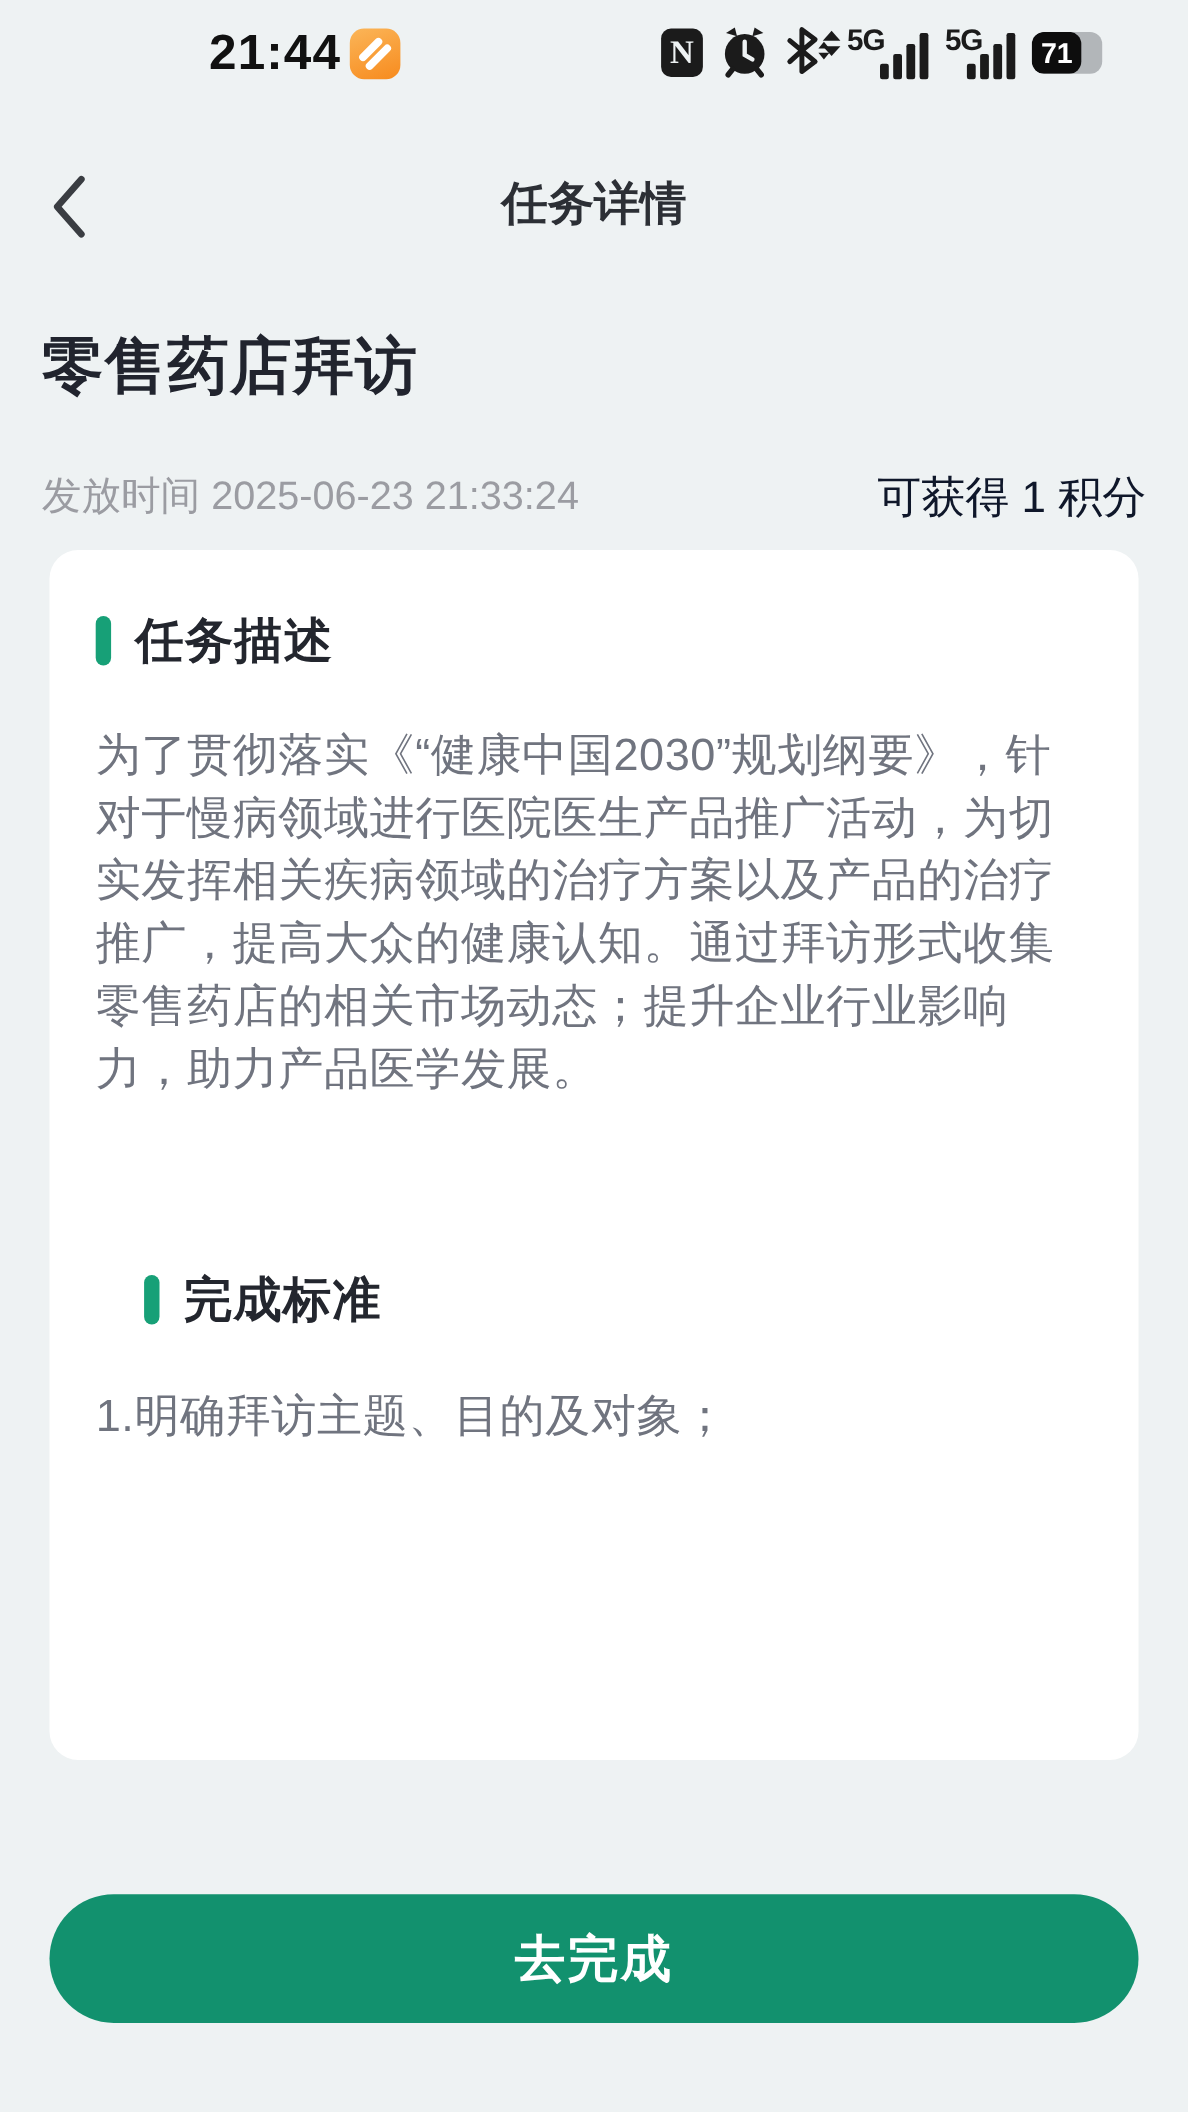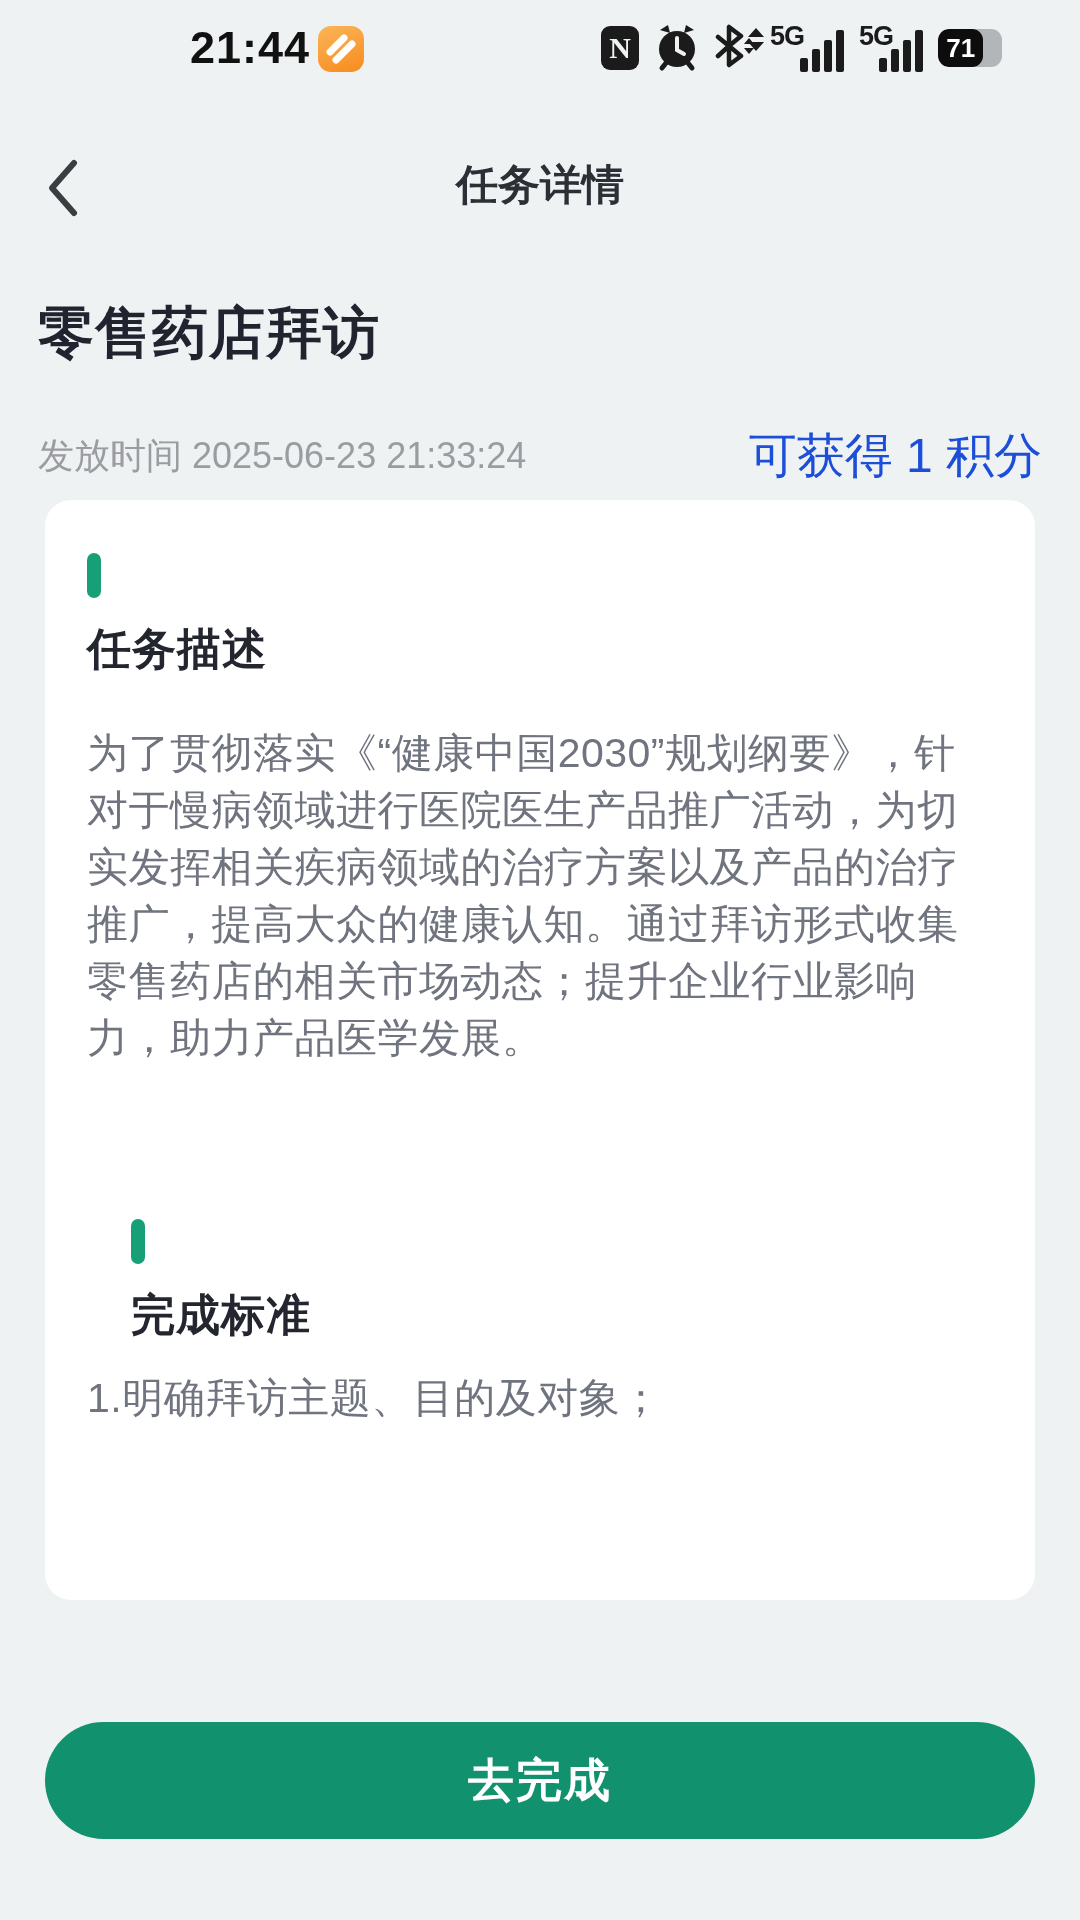--- a/index.html
+++ b/index.html
@@ -74,7 +74,7 @@
     display:flex; justify-content:space-between; align-items:center;
   }
   .meta-time { font-size:36px; color:#9b9ca2;text-align:center; }
-  .meta-points { font-size:48px; color:#1d4ed8; }
+  .meta-points { font-size:40px; color:#0f172a; }
 
   
   .card {

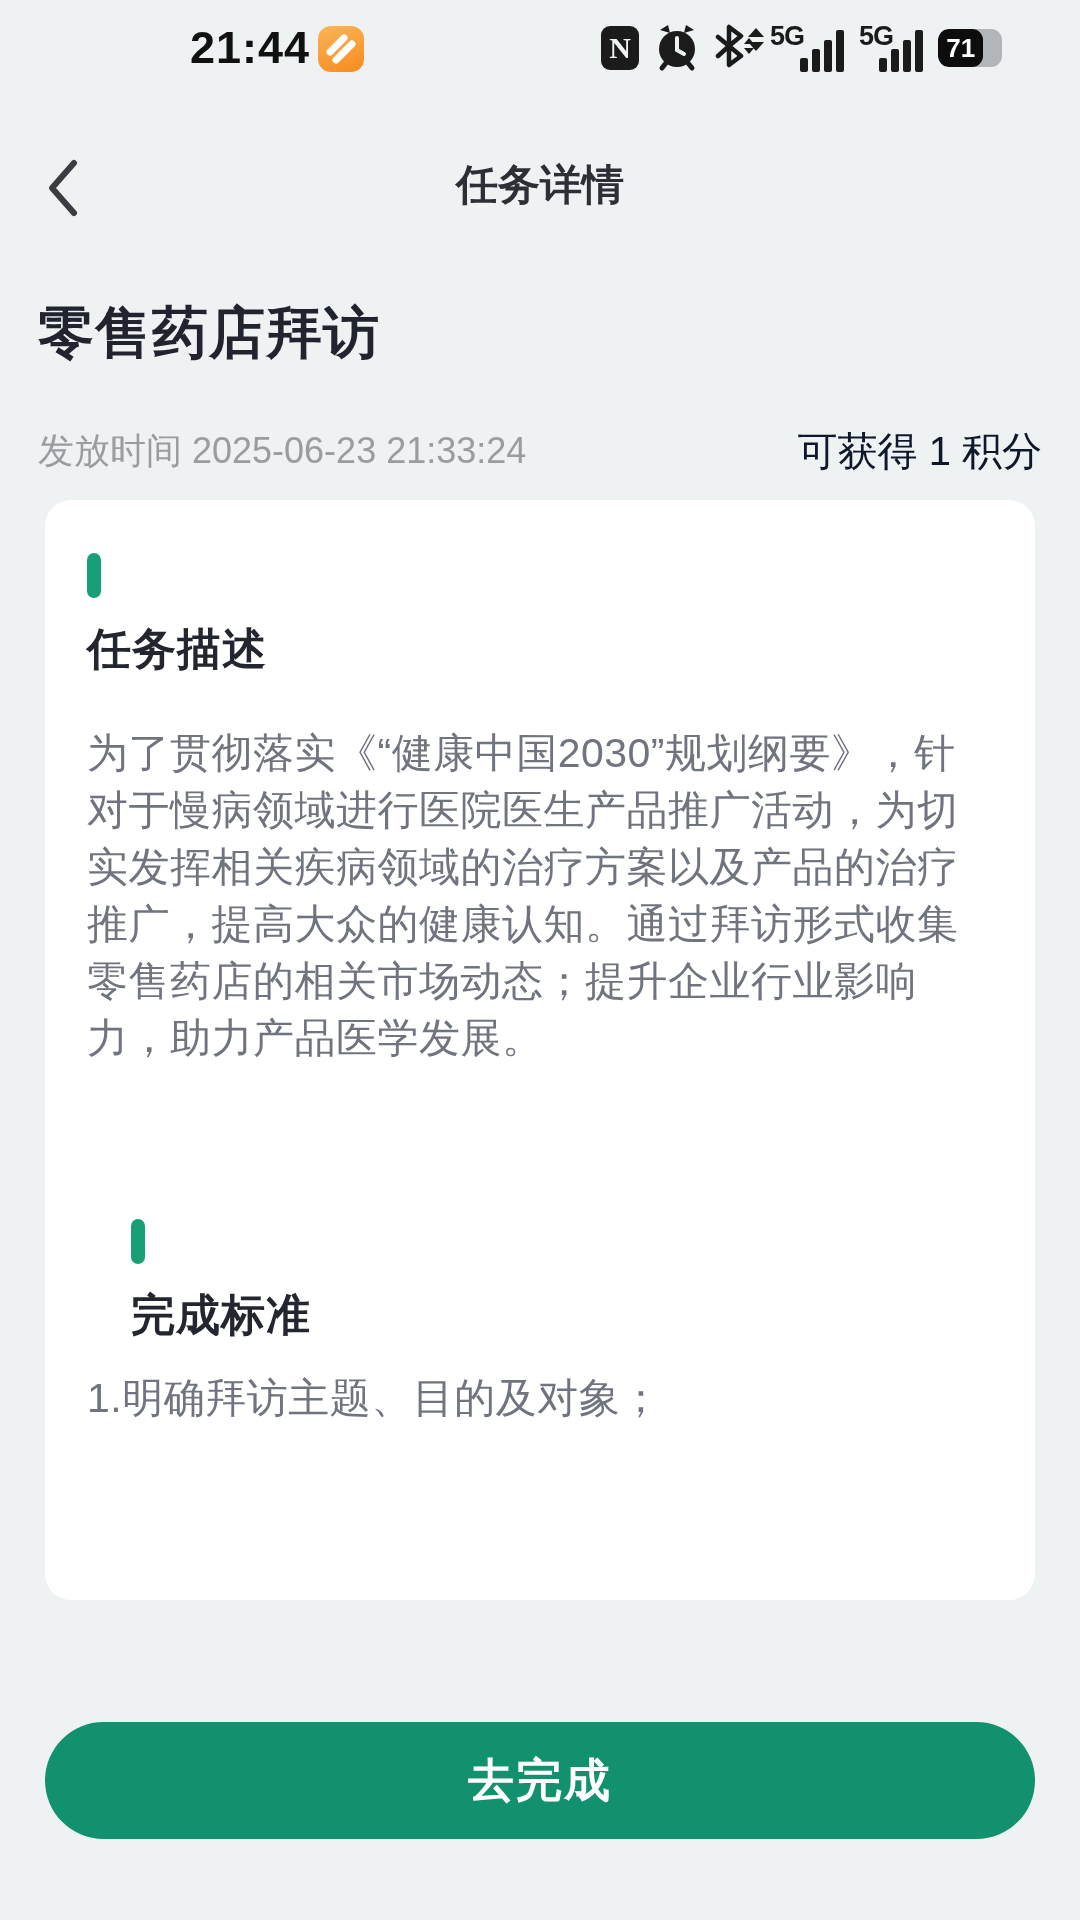--- a/index.html
+++ b/index.html
@@ -82,7 +82,7 @@
     background:#ffffff; border-radius:26px; overflow:hidden;
     padding:0 42px;
   }
-  .section-header { display:flex; align-items:flex-start; gap:22px;flex-direction:column; }
+  .section-header { display:flex; align-items:center; gap:22px; }
   .section-header.first { margin-top:53px; }
   .section-header.second { margin-top:152px;padding-left:44px; }
   .section-bar { width:14px; height:45px; border-radius:8px; background:#17a077; flex:none; }

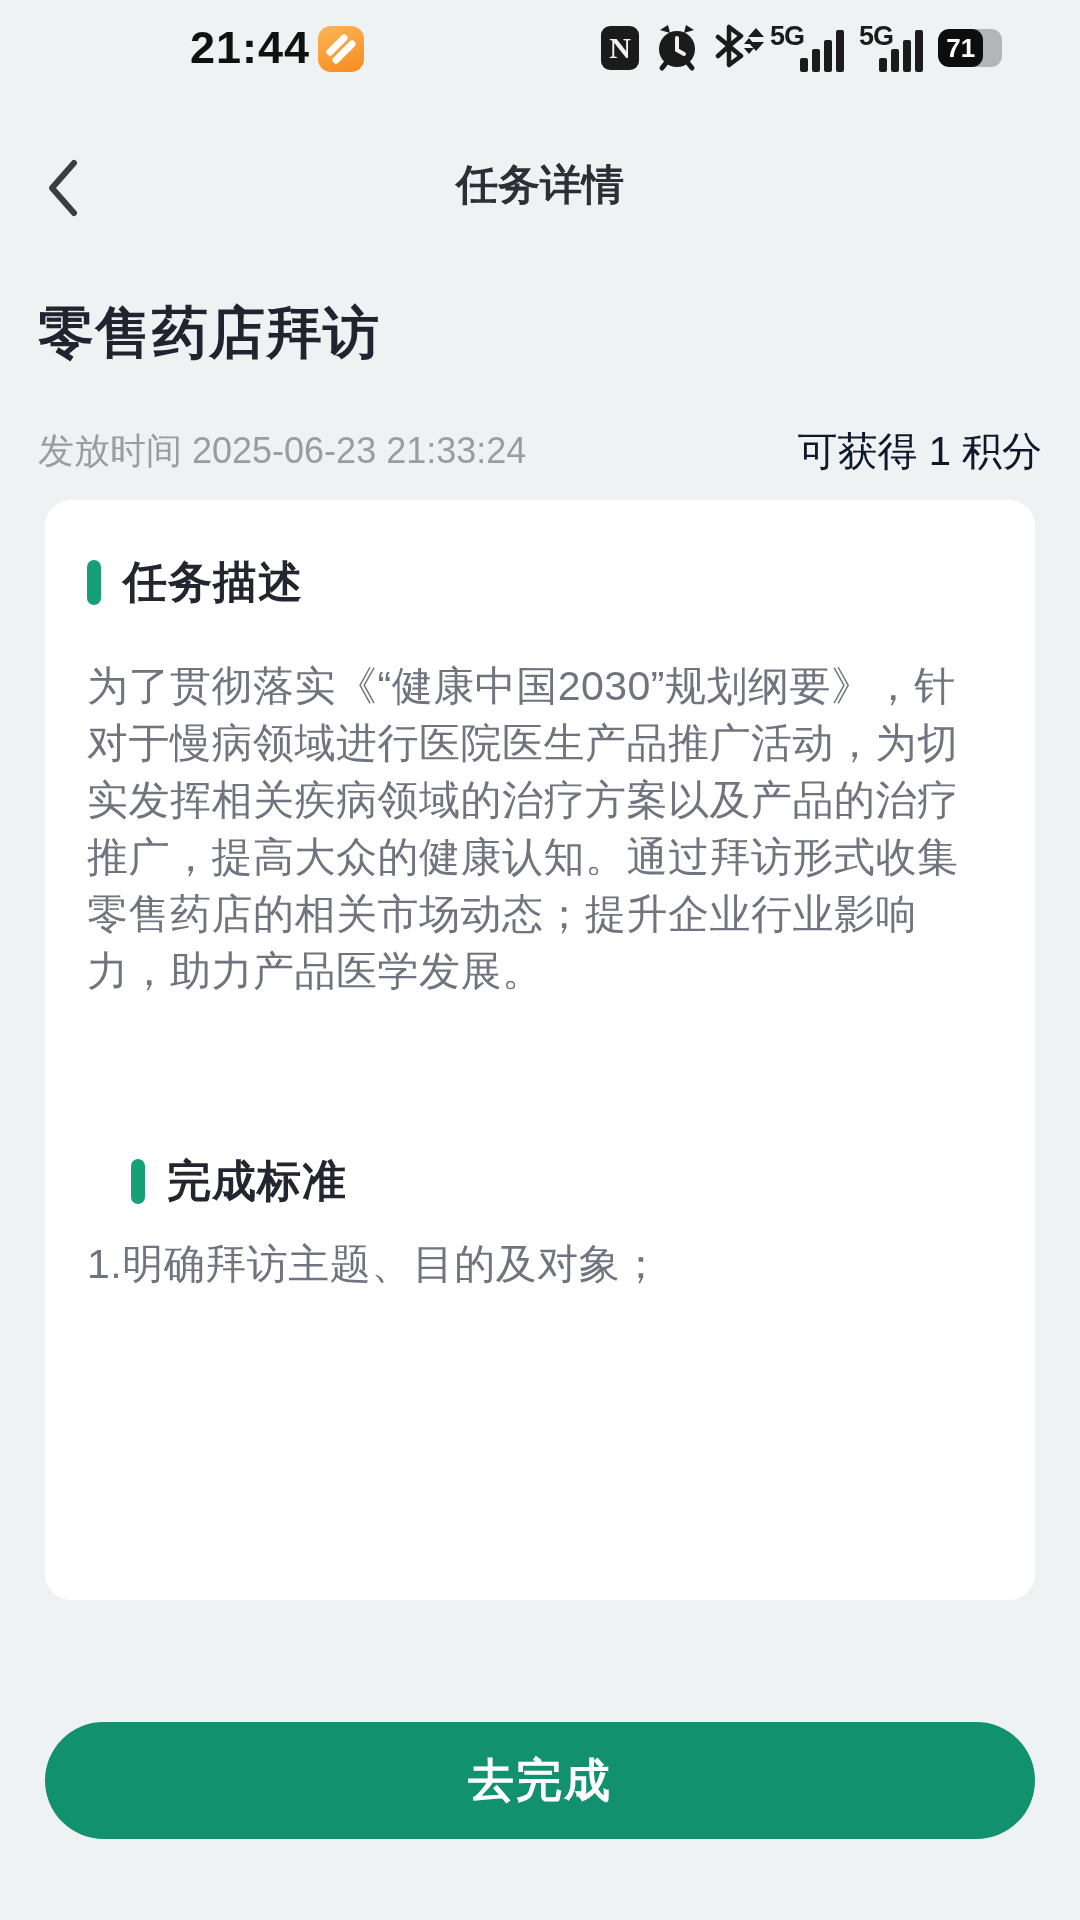--- a/index.html
+++ b/index.html
@@ -92,7 +92,7 @@
     font-size:41px; line-height:57px; color:#70747f; letter-spacing:0.5px;
     word-break:break-all;
   }
-  .criteria-list { margin-top:25px; }
+  .criteria-list { margin-top:48px; }
   .criteria-list p {
     font-size:41px; line-height:57px; color:#70747f; letter-spacing:0.5px;
     word-break:break-all;

